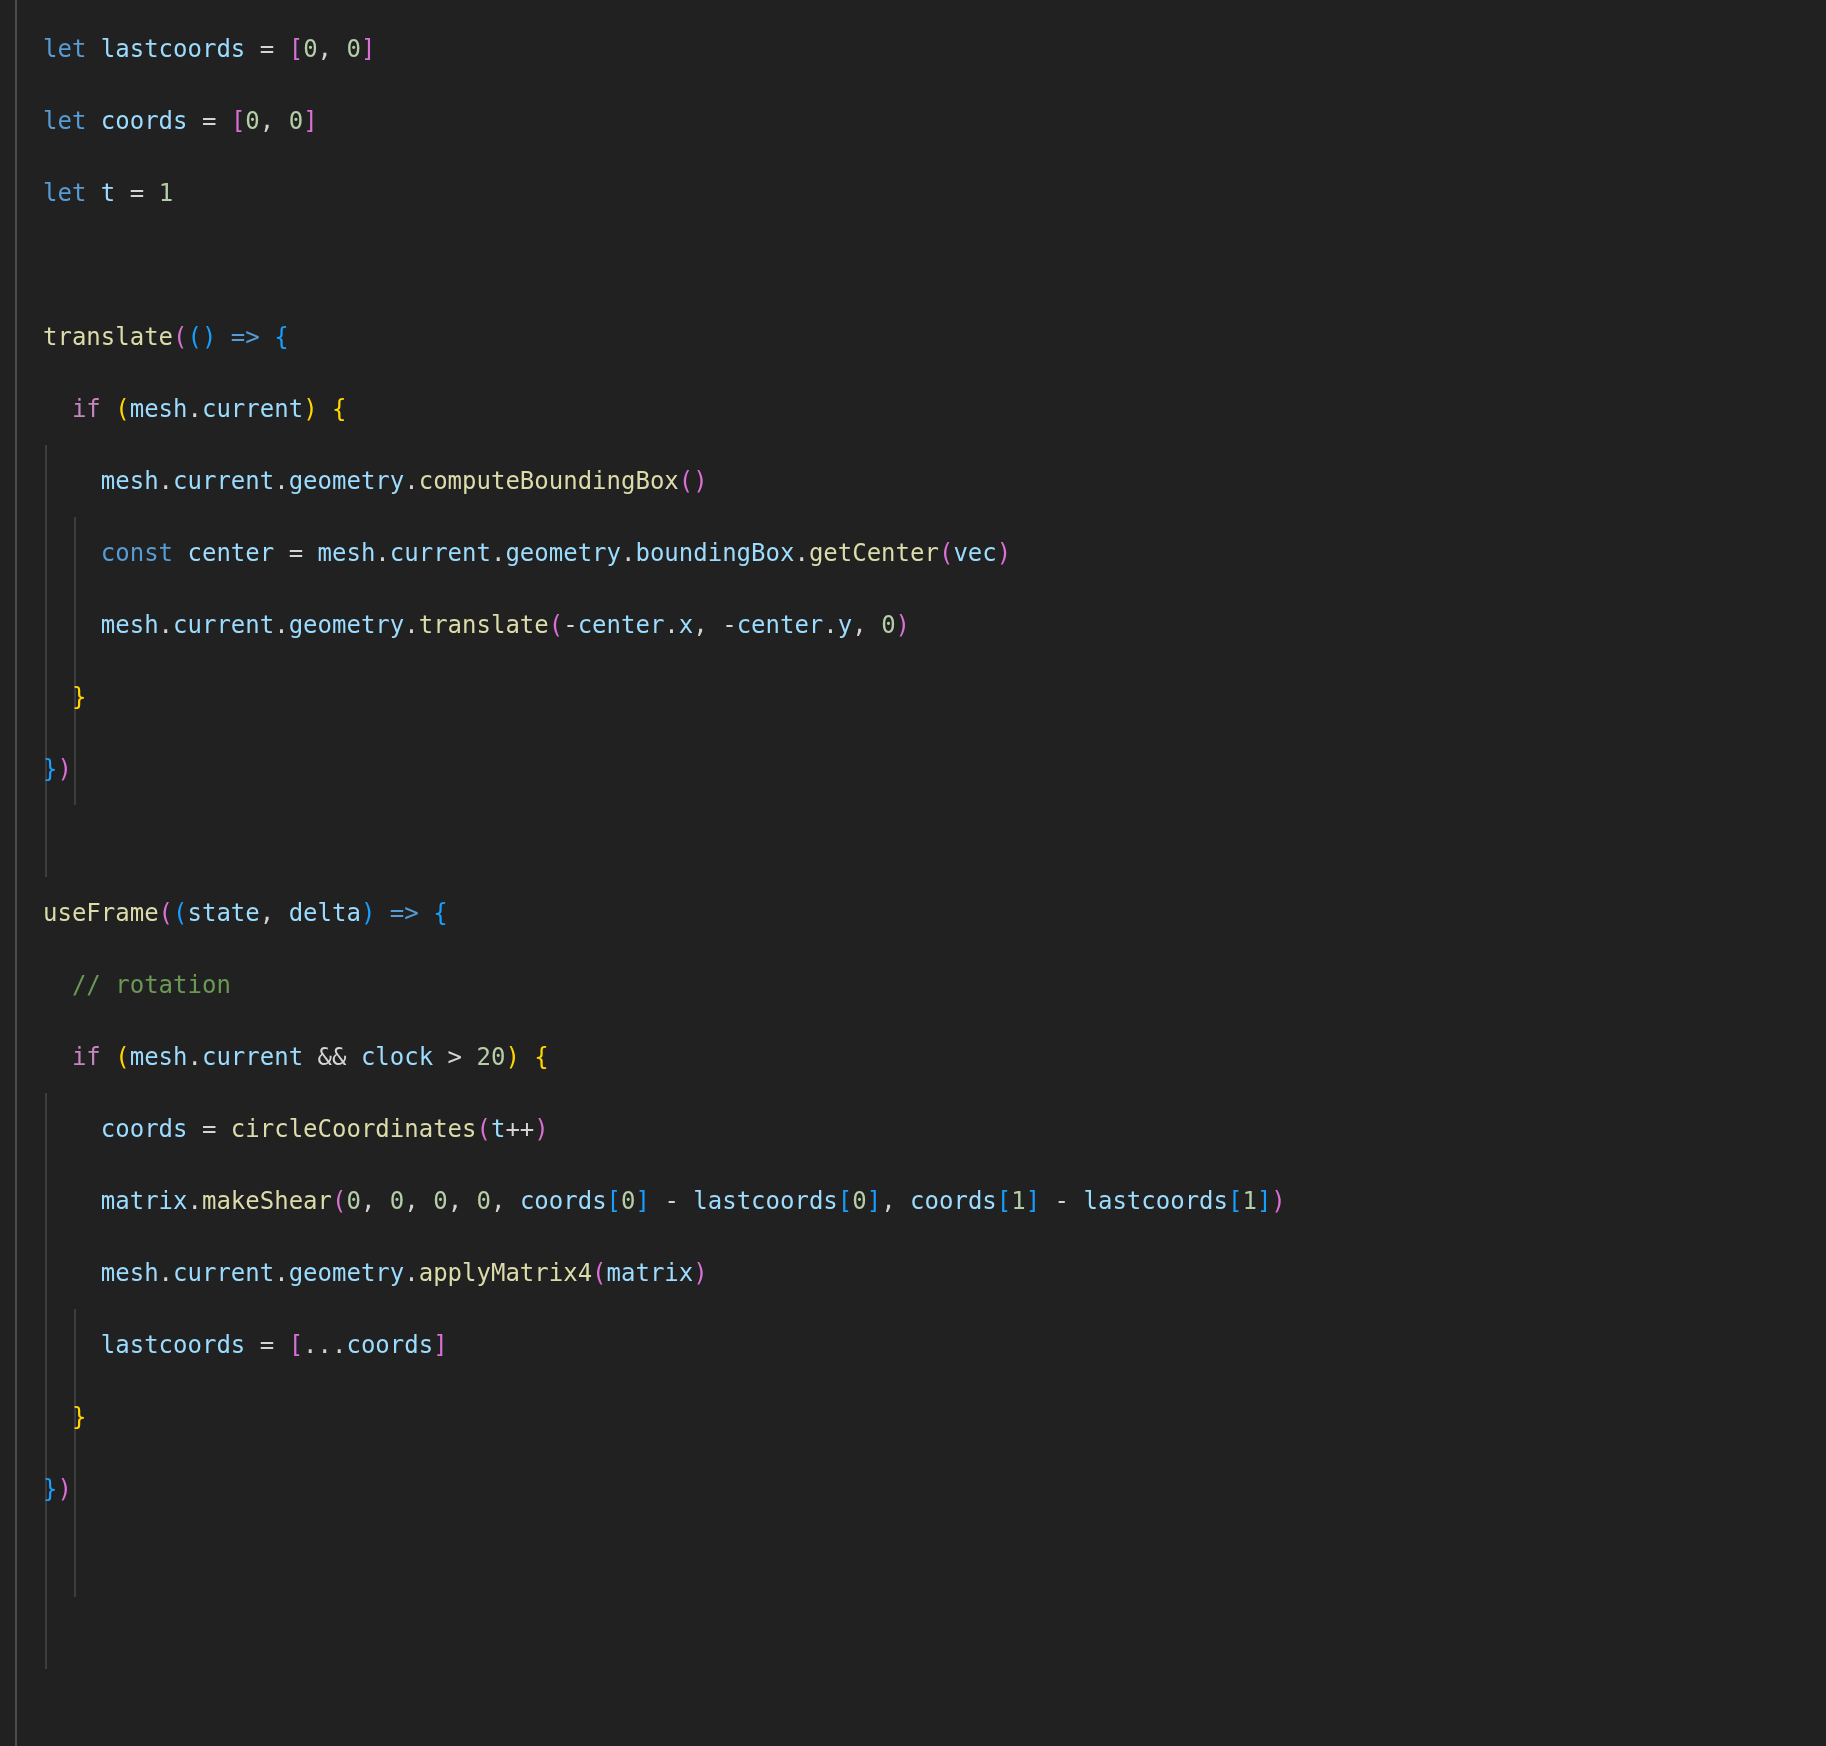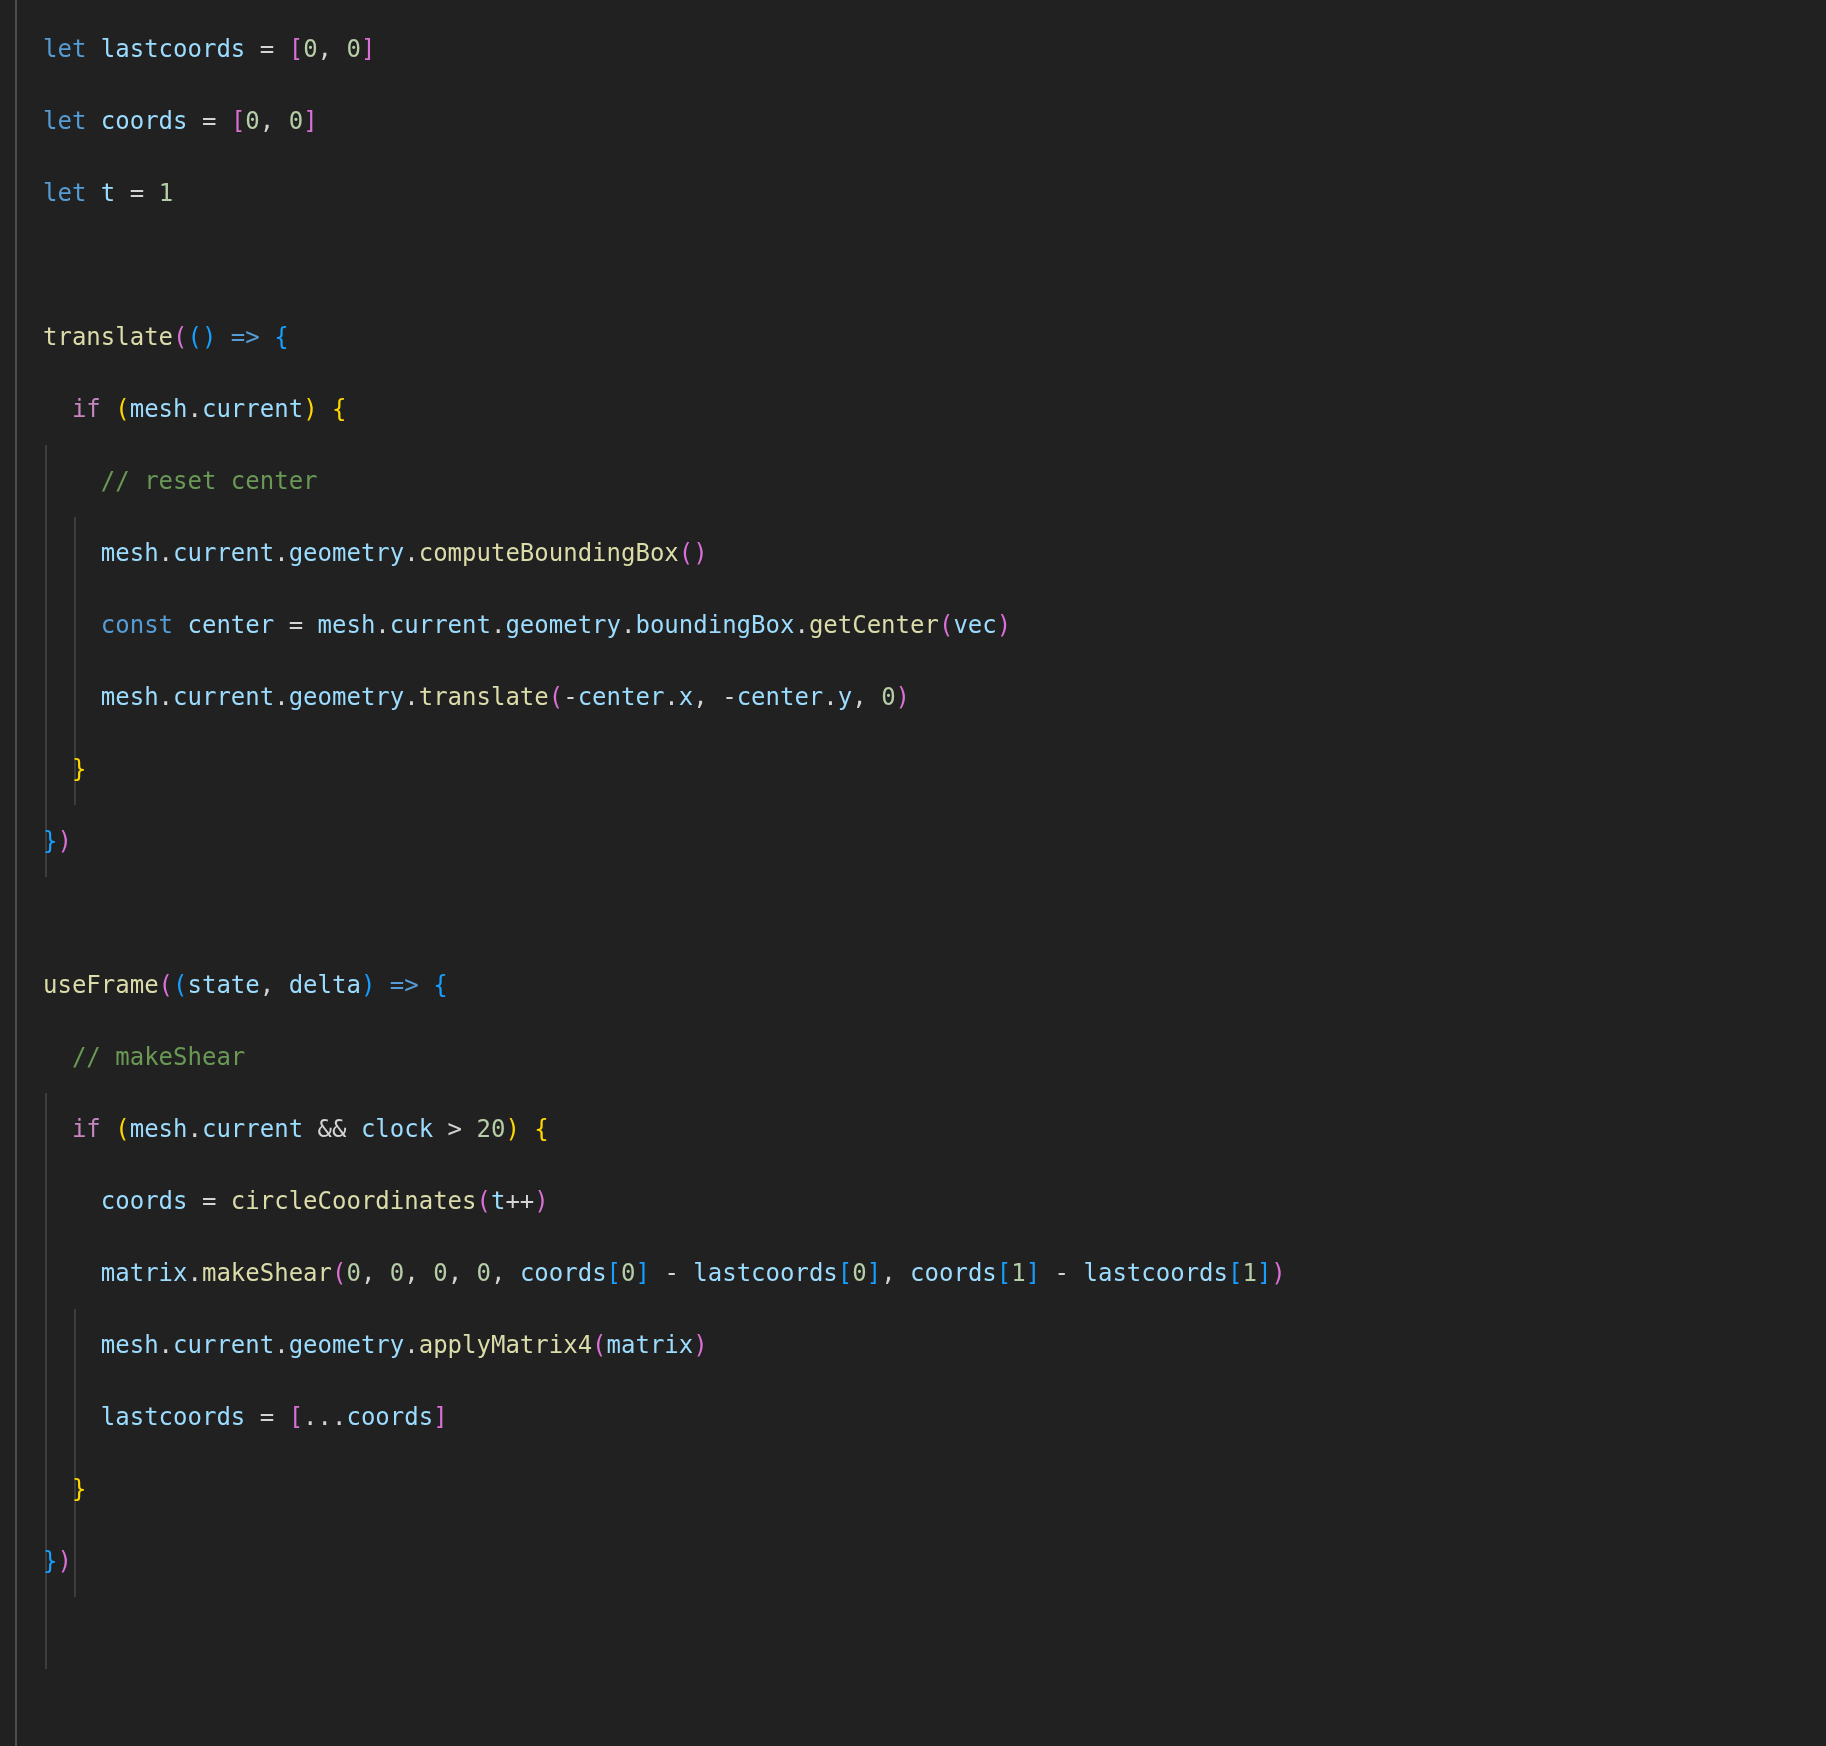--- a/index.html
+++ b/index.html
@@ -56,7 +56,6 @@
       <div class="code-line"></div>
       <div class="code-line"><span style="color: rgb(220, 220, 170);">translate</span><span style="color: rgb(218, 112, 214);">(</span><span style="color: rgb(23, 159, 255);">()</span><span style="color: rgb(212, 212, 212);"> </span><span style="color: rgb(86, 156, 214);">=&gt;</span><span style="color: rgb(212, 212, 212);"> </span><span style="color: rgb(23, 159, 255);">{</span></div>
       <div class="code-line"><span style="color: rgb(212, 212, 212);">  </span><span style="color: rgb(197, 134, 192);">if</span><span style="color: rgb(212, 212, 212);"> </span><span style="color: rgb(255, 215, 0);">(</span><span style="color: rgb(156, 220, 254);">mesh</span><span style="color: rgb(212, 212, 212);">.</span><span style="color: rgb(156, 220, 254);">current</span><span style="color: rgb(255, 215, 0);">)</span><span style="color: rgb(212, 212, 212);"> </span><span style="color: rgb(255, 215, 0);">{</span></div>
-      <div class="code-line"><span style="color: rgb(212, 212, 212);">    </span><span style="color: rgb(106, 153, 85);">// reset center</span></div>
       <div class="code-line"><span style="color: rgb(212, 212, 212);">    </span><span style="color: rgb(156, 220, 254);">mesh</span><span style="color: rgb(212, 212, 212);">.</span><span style="color: rgb(156, 220, 254);">current</span><span style="color: rgb(212, 212, 212);">.</span><span style="color: rgb(156, 220, 254);">geometry</span><span style="color: rgb(212, 212, 212);">.</span><span style="color: rgb(220, 220, 170);">computeBoundingBox</span><span style="color: rgb(218, 112, 214);">()</span></div>
       <div class="code-line"><span style="color: rgb(212, 212, 212);">    </span><span style="color: rgb(86, 156, 214);">const</span><span style="color: rgb(212, 212, 212);"> </span><span style="color: rgb(156, 220, 254);">center</span><span style="color: rgb(212, 212, 212);"> = </span><span style="color: rgb(156, 220, 254);">mesh</span><span style="color: rgb(212, 212, 212);">.</span><span style="color: rgb(156, 220, 254);">current</span><span style="color: rgb(212, 212, 212);">.</span><span style="color: rgb(156, 220, 254);">geometry</span><span style="color: rgb(212, 212, 212);">.</span><span style="color: rgb(156, 220, 254);">boundingBox</span><span style="color: rgb(212, 212, 212);">.</span><span style="color: rgb(220, 220, 170);">getCenter</span><span style="color: rgb(218, 112, 214);">(</span><span style="color: rgb(156, 220, 254);">vec</span><span style="color: rgb(218, 112, 214);">)</span></div>
       <div class="code-line"><span style="color: rgb(212, 212, 212);">    </span><span style="color: rgb(156, 220, 254);">mesh</span><span style="color: rgb(212, 212, 212);">.</span><span style="color: rgb(156, 220, 254);">current</span><span style="color: rgb(212, 212, 212);">.</span><span style="color: rgb(156, 220, 254);">geometry</span><span style="color: rgb(212, 212, 212);">.</span><span style="color: rgb(220, 220, 170);">translate</span><span style="color: rgb(218, 112, 214);">(</span><span style="color: rgb(212, 212, 212);">-</span><span style="color: rgb(156, 220, 254);">center</span><span style="color: rgb(212, 212, 212);">.</span><span style="color: rgb(156, 220, 254);">x</span><span style="color: rgb(212, 212, 212);">, </span><span style="color: rgb(212, 212, 212);">-</span><span style="color: rgb(156, 220, 254);">center</span><span style="color: rgb(212, 212, 212);">.</span><span style="color: rgb(156, 220, 254);">y</span><span style="color: rgb(212, 212, 212);">, </span><span style="color: rgb(181, 206, 168);">0</span><span style="color: rgb(218, 112, 214);">)</span></div>

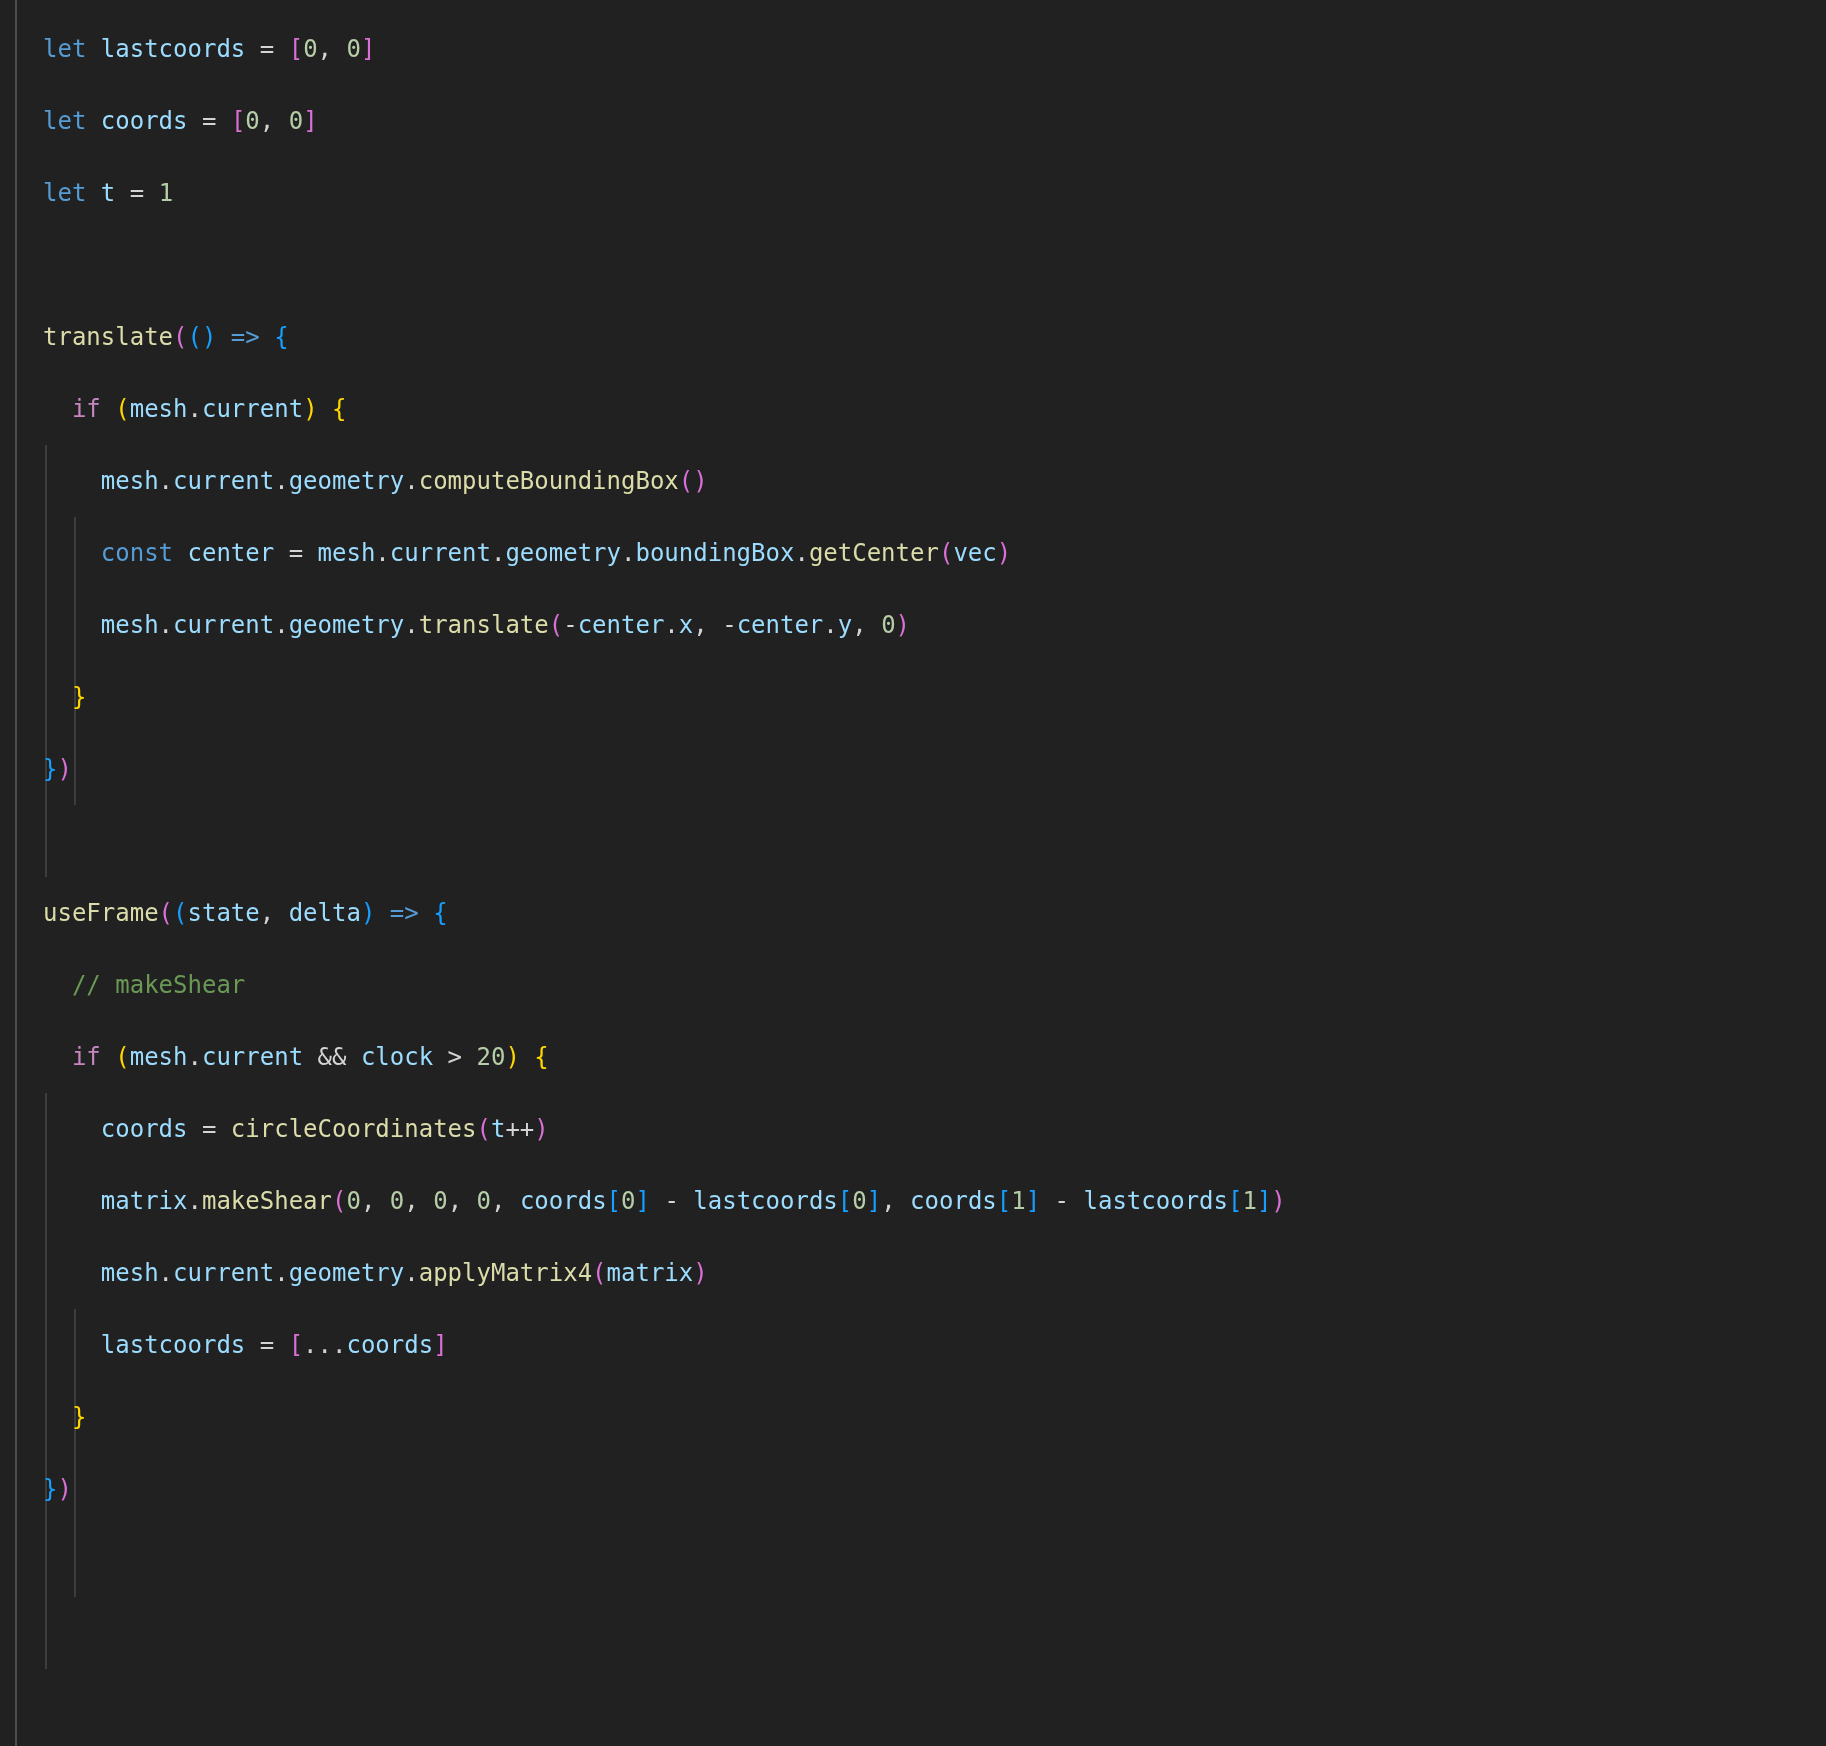--- a/index.html
+++ b/index.html
@@ -63,7 +63,7 @@
       <div class="code-line"><span style="color: rgb(23, 159, 255);">}</span><span style="color: rgb(218, 112, 214);">)</span></div>
       <div class="code-line"></div>
       <div class="code-line"><span style="color: rgb(220, 220, 170);">useFrame</span><span style="color: rgb(218, 112, 214);">(</span><span style="color: rgb(23, 159, 255);">(</span><span style="color: rgb(156, 220, 254);">state</span><span style="color: rgb(212, 212, 212);">, </span><span style="color: rgb(156, 220, 254);">delta</span><span style="color: rgb(23, 159, 255);">)</span><span style="color: rgb(212, 212, 212);"> </span><span style="color: rgb(86, 156, 214);">=&gt;</span><span style="color: rgb(212, 212, 212);"> </span><span style="color: rgb(23, 159, 255);">{</span></div>
-      <div class="code-line"><span style="color: rgb(212, 212, 212);">  </span><span style="color: rgb(106, 153, 85);">// makeShear</span></div>
+      <div class="code-line"><span style="color: rgb(212, 212, 212);">  </span><span style="color: rgb(106, 153, 85);">// rotation</span></div>
       <div class="code-line"><span style="color: rgb(212, 212, 212);">  </span><span style="color: rgb(197, 134, 192);">if</span><span style="color: rgb(212, 212, 212);"> </span><span style="color: rgb(255, 215, 0);">(</span><span style="color: rgb(156, 220, 254);">mesh</span><span style="color: rgb(212, 212, 212);">.</span><span style="color: rgb(156, 220, 254);">current</span><span style="color: rgb(212, 212, 212);"> &amp;&amp; </span><span style="color: rgb(156, 220, 254);">clock</span><span style="color: rgb(212, 212, 212);"> &gt; </span><span style="color: rgb(181, 206, 168);">20</span><span style="color: rgb(255, 215, 0);">)</span><span style="color: rgb(212, 212, 212);"> </span><span style="color: rgb(255, 215, 0);">{</span></div>
       <div class="code-line"><span style="color: rgb(212, 212, 212);">    </span><span style="color: rgb(156, 220, 254);">coords</span><span style="color: rgb(212, 212, 212);"> = </span><span style="color: rgb(220, 220, 170);">circleCoordinates</span><span style="color: rgb(218, 112, 214);">(</span><span style="color: rgb(156, 220, 254);">t</span><span style="color: rgb(212, 212, 212);">++</span><span style="color: rgb(218, 112, 214);">)</span></div>
       <div class="code-line"><span style="color: rgb(212, 212, 212);">    </span><span style="color: rgb(156, 220, 254);">matrix</span><span style="color: rgb(212, 212, 212);">.</span><span style="color: rgb(220, 220, 170);">makeShear</span><span style="color: rgb(218, 112, 214);">(</span><span style="color: rgb(181, 206, 168);">0</span><span style="color: rgb(212, 212, 212);">, </span><span style="color: rgb(181, 206, 168);">0</span><span style="color: rgb(212, 212, 212);">, </span><span style="color: rgb(181, 206, 168);">0</span><span style="color: rgb(212, 212, 212);">, </span><span style="color: rgb(181, 206, 168);">0</span><span style="color: rgb(212, 212, 212);">, </span><span style="color: rgb(156, 220, 254);">coords</span><span style="color: rgb(23, 159, 255);">[</span><span style="color: rgb(181, 206, 168);">0</span><span style="color: rgb(23, 159, 255);">]</span><span style="color: rgb(212, 212, 212);"> - </span><span style="color: rgb(156, 220, 254);">lastcoords</span><span style="color: rgb(23, 159, 255);">[</span><span style="color: rgb(181, 206, 168);">0</span><span style="color: rgb(23, 159, 255);">]</span><span style="color: rgb(212, 212, 212);">, </span><span style="color: rgb(156, 220, 254);">coords</span><span style="color: rgb(23, 159, 255);">[</span><span style="color: rgb(181, 206, 168);">1</span><span style="color: rgb(23, 159, 255);">]</span><span style="color: rgb(212, 212, 212);"> - </span><span style="color: rgb(156, 220, 254);">lastcoords</span><span style="color: rgb(23, 159, 255);">[</span><span style="color: rgb(181, 206, 168);">1</span><span style="color: rgb(23, 159, 255);">]</span><span style="color: rgb(218, 112, 214);">)</span></div>

